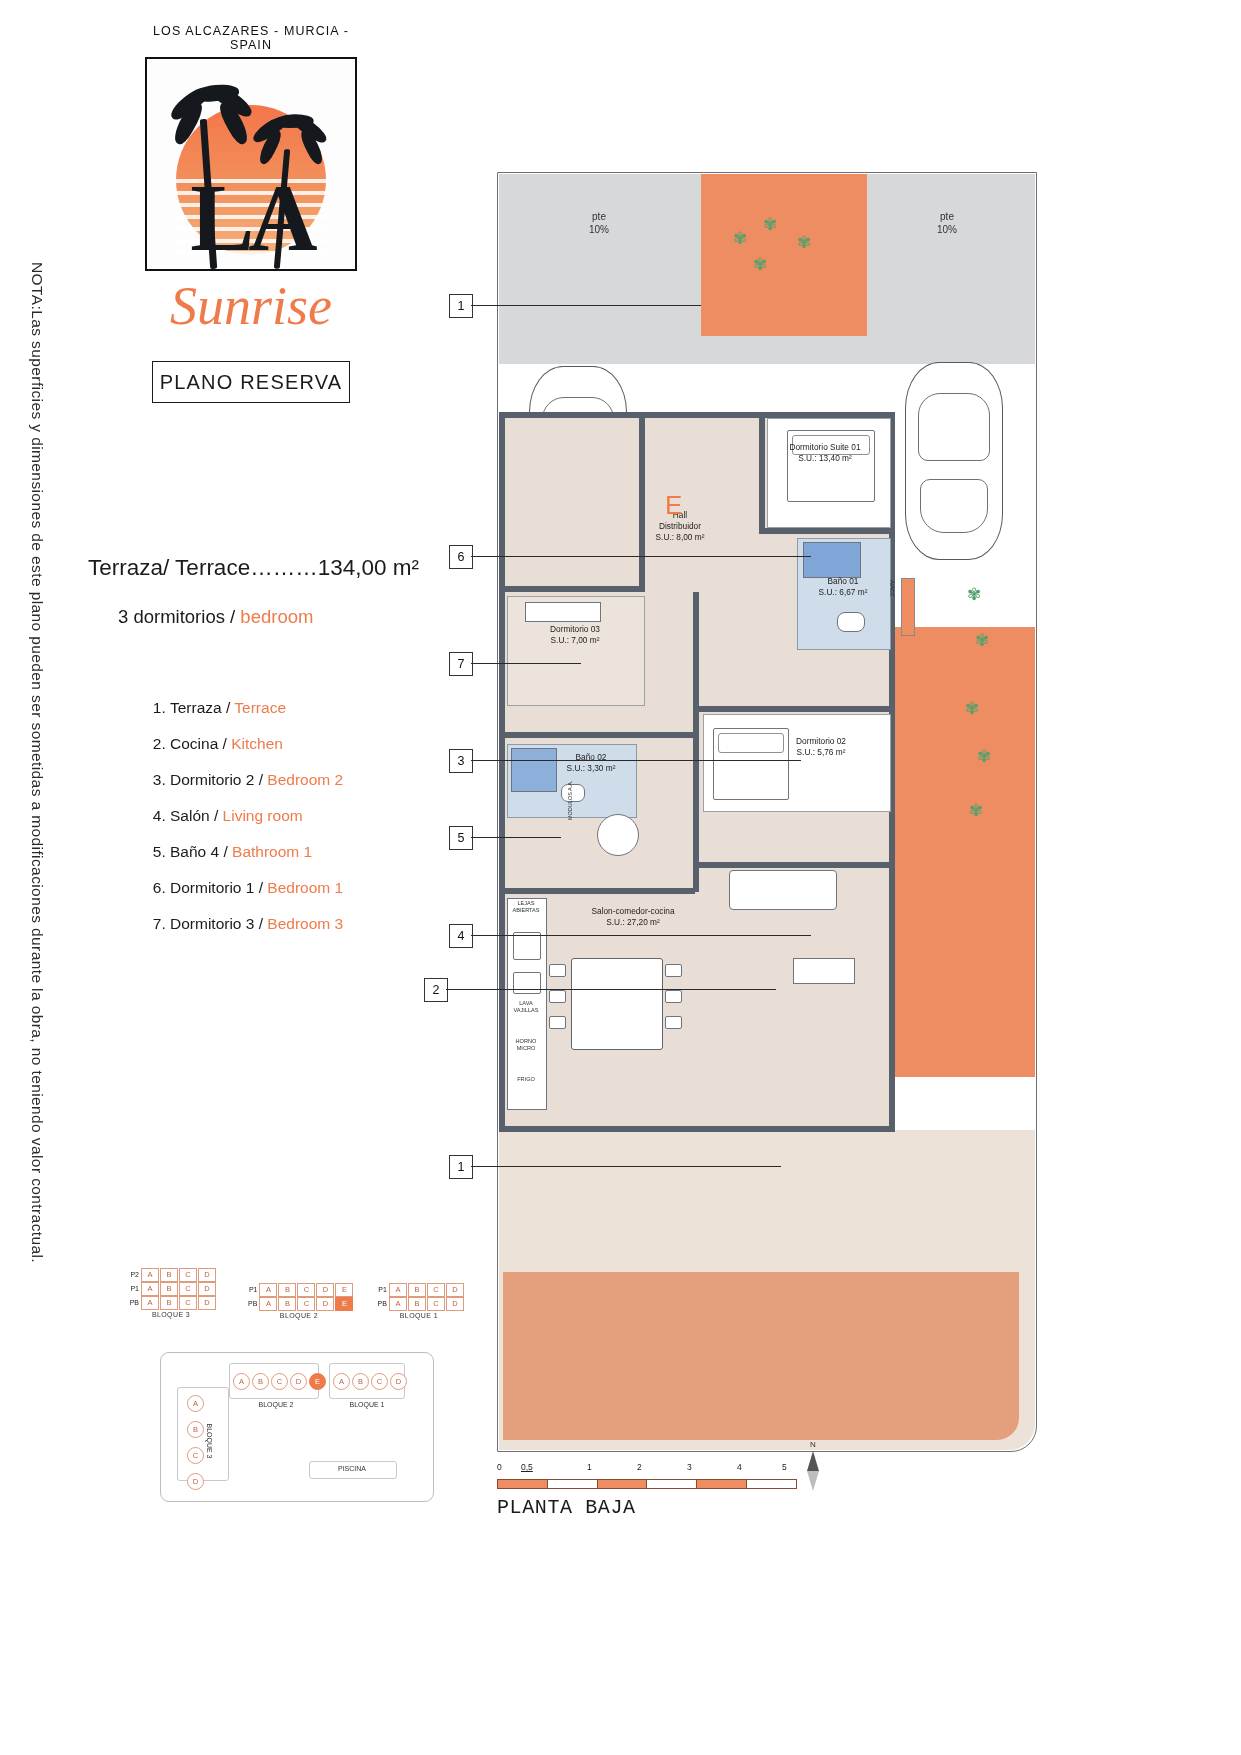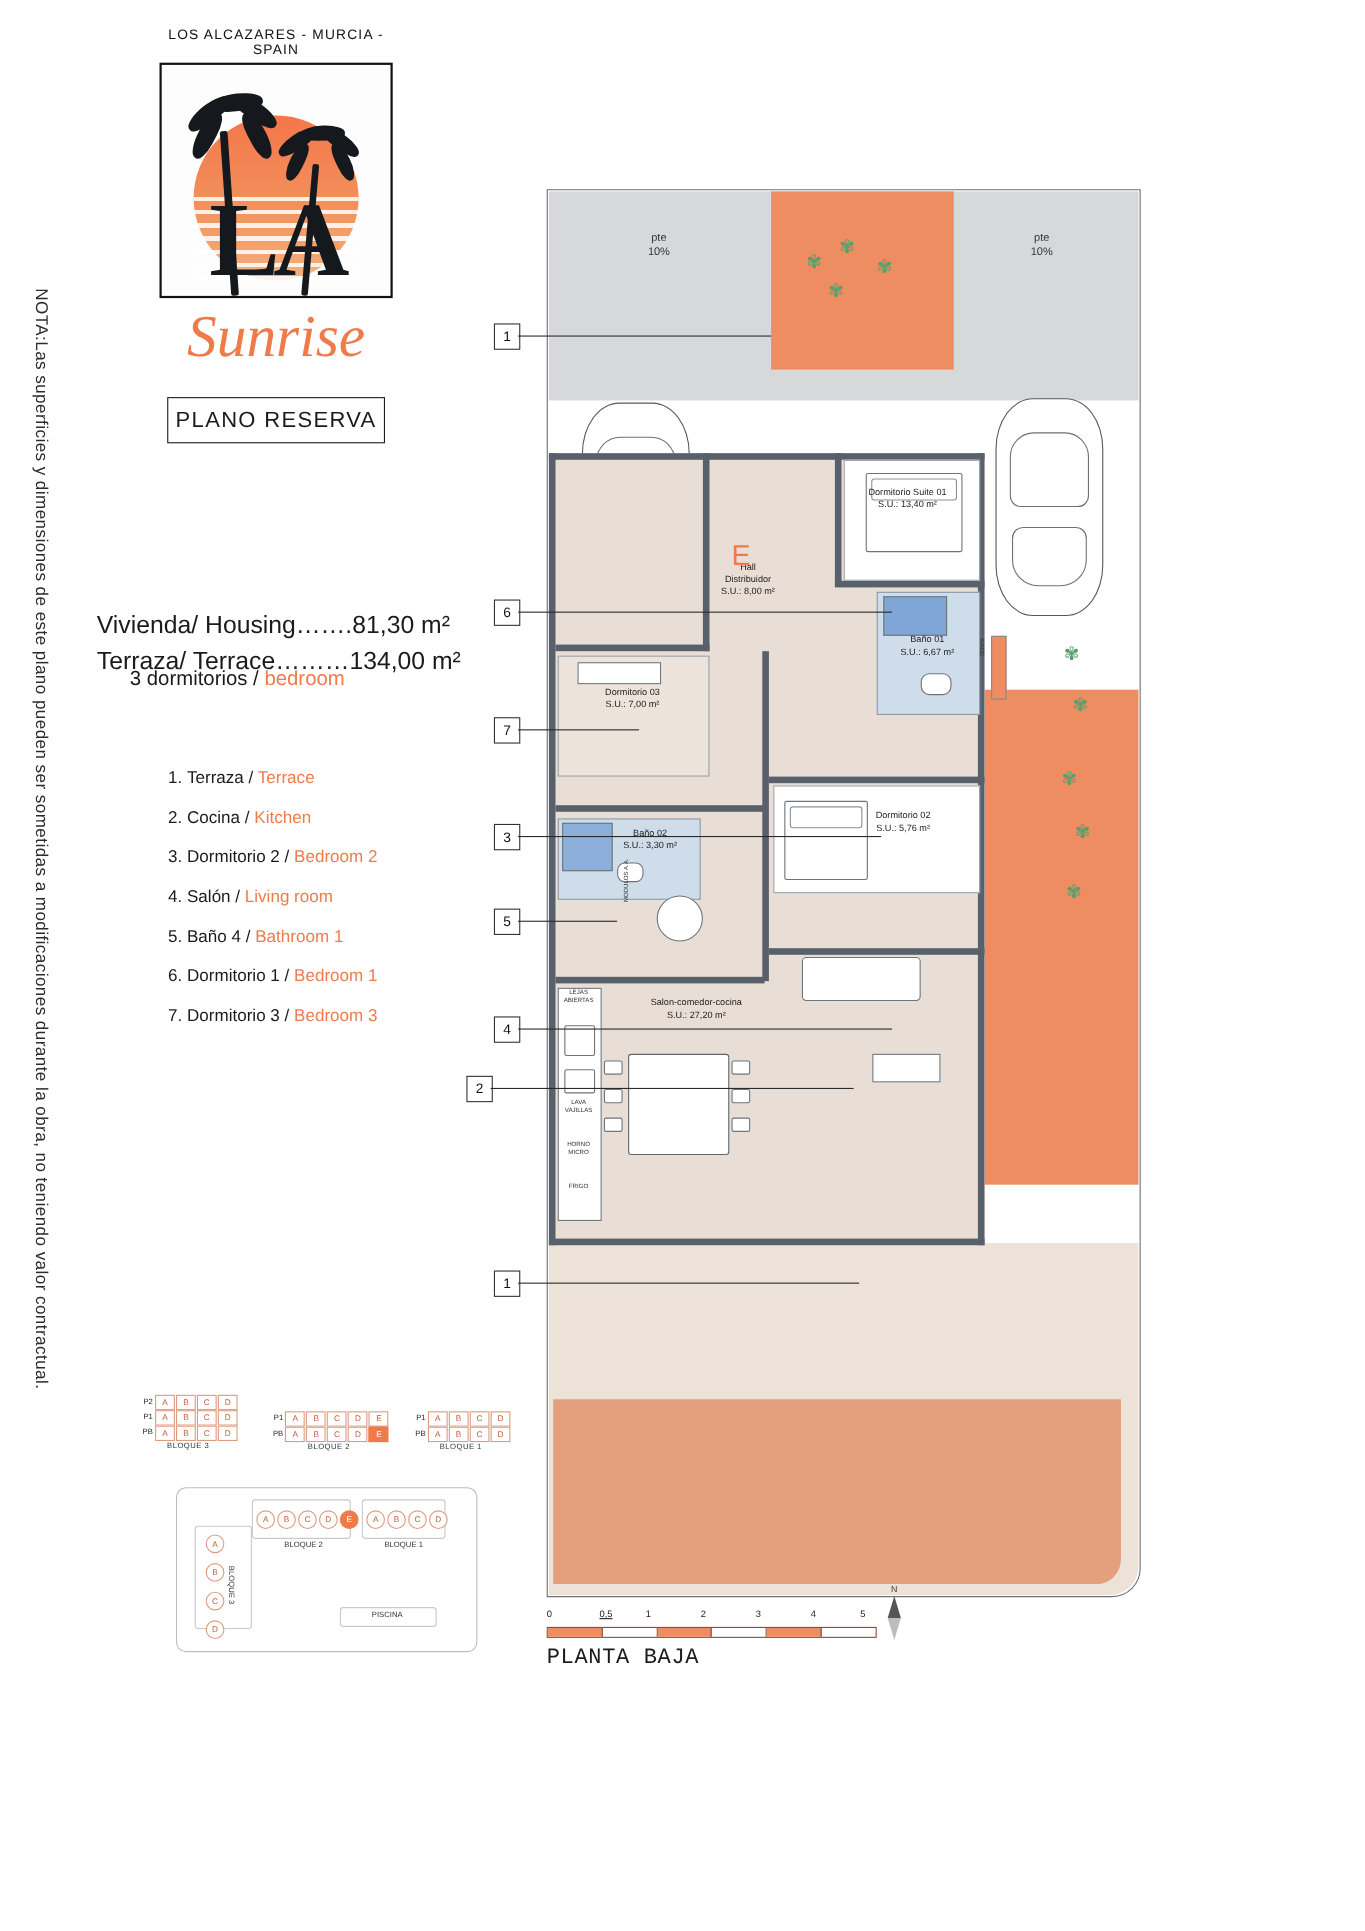--- a/index.html
+++ b/index.html
@@ -189,7 +189,6 @@
     </div>
 
     <div class="areas">
-      <div>Vivienda/ Housing…….81,30 m²</div>
       <div>Terraza/ Terrace………134,00 m²</div>
     </div>
 

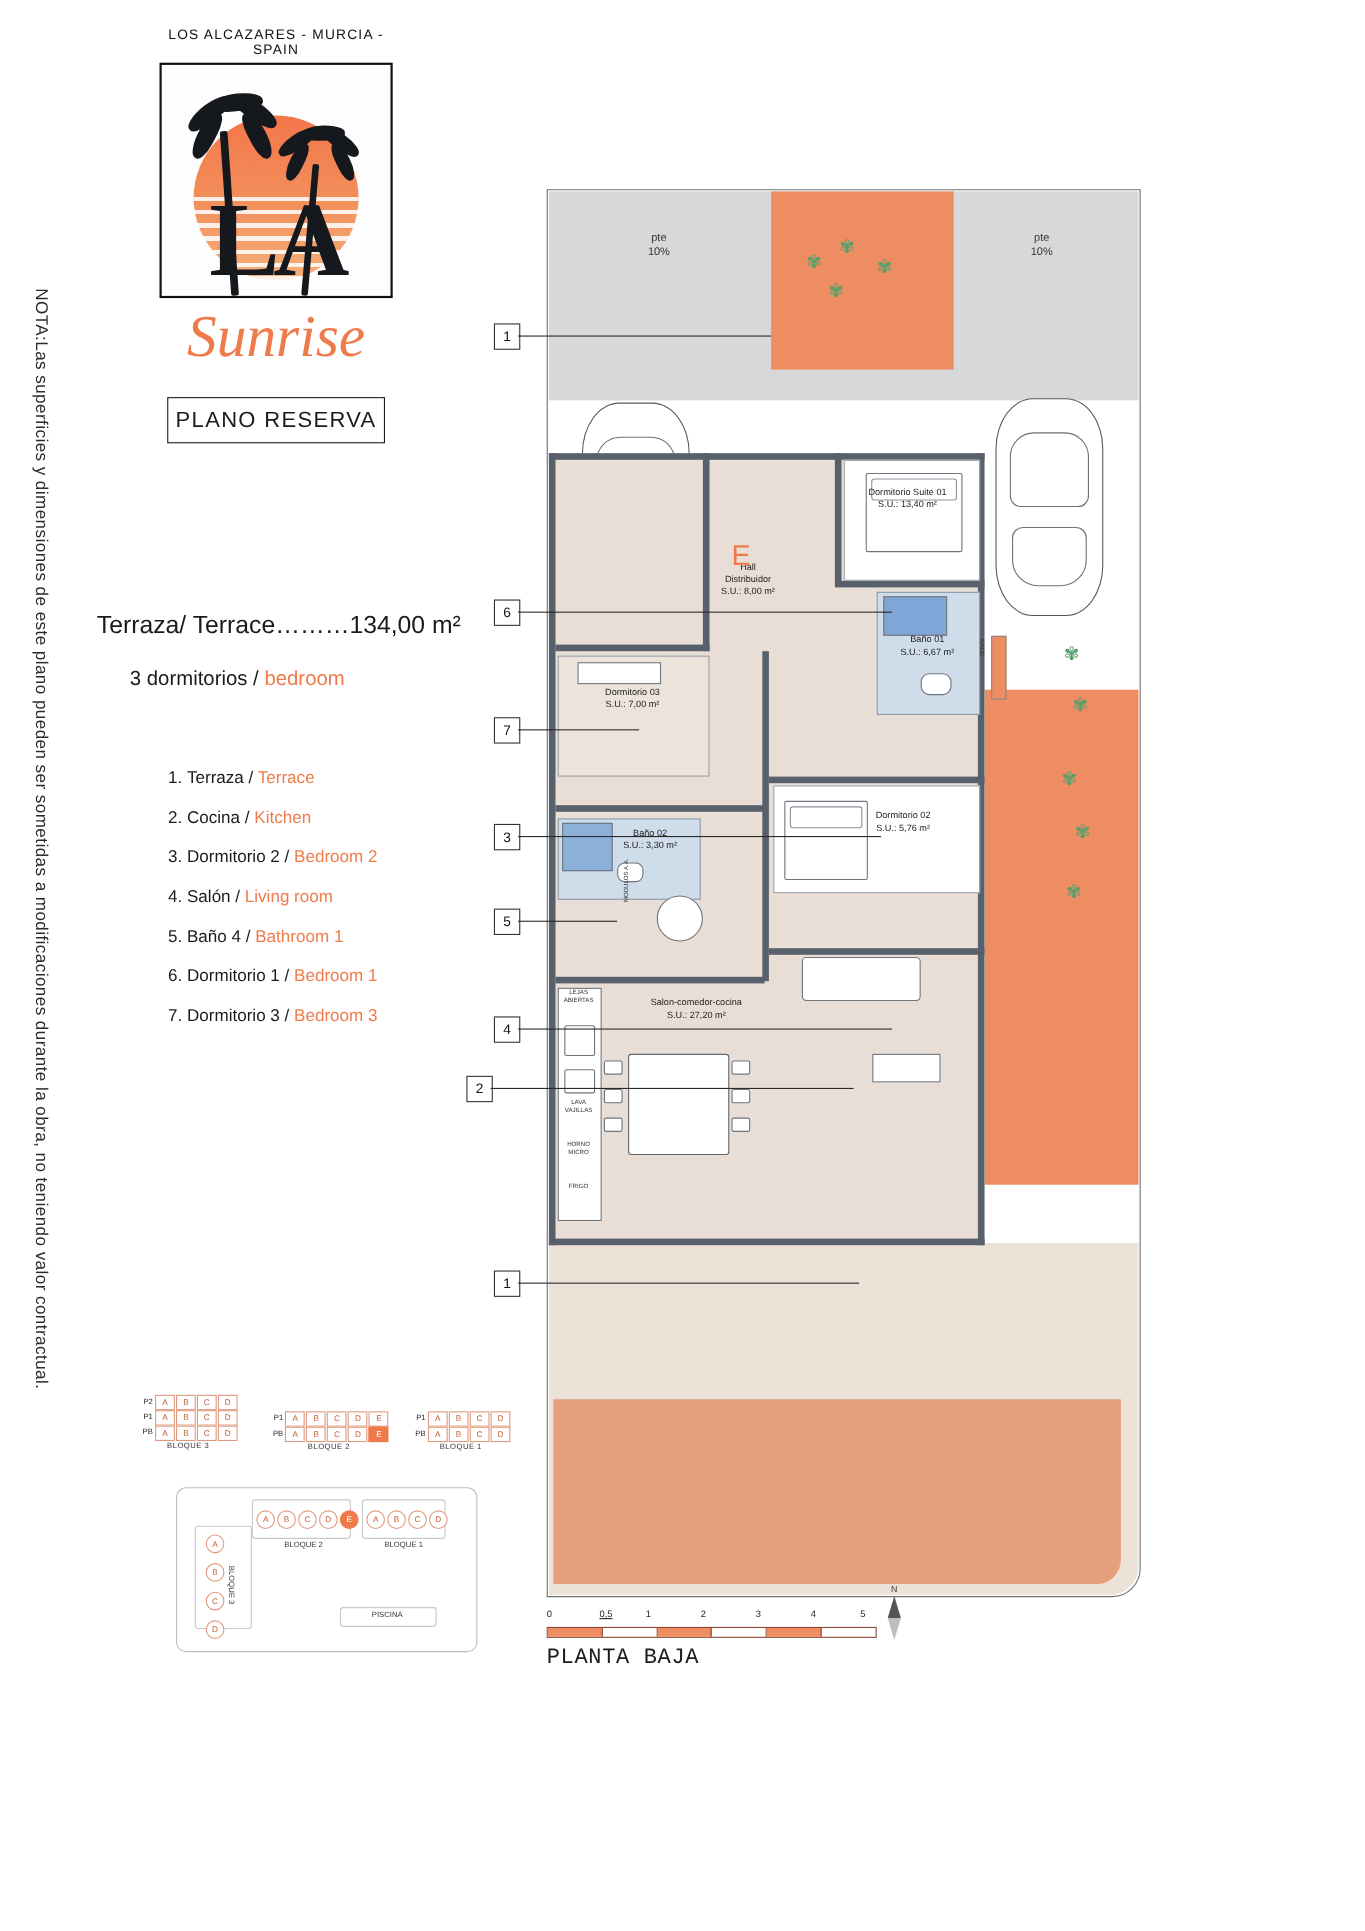--- a/index.html
+++ b/index.html
@@ -480,7 +480,7 @@
   <div class="scale">
     <div class="scale-ticks">
       <span style="left:0;">0</span>
-      <span style="left:48px;text-decoration:underline;">0,5</span>
+      <span style="left:24px;text-decoration:underline;">0,5</span>
       <span style="left:90px;">1</span>
       <span style="left:140px;">2</span>
       <span style="left:190px;">3</span>

